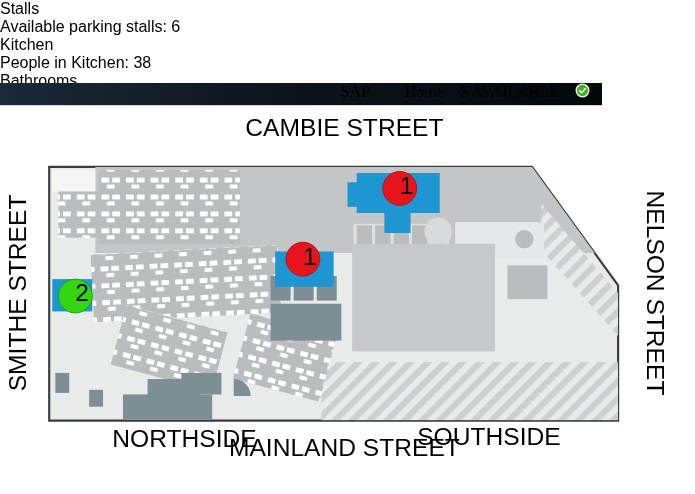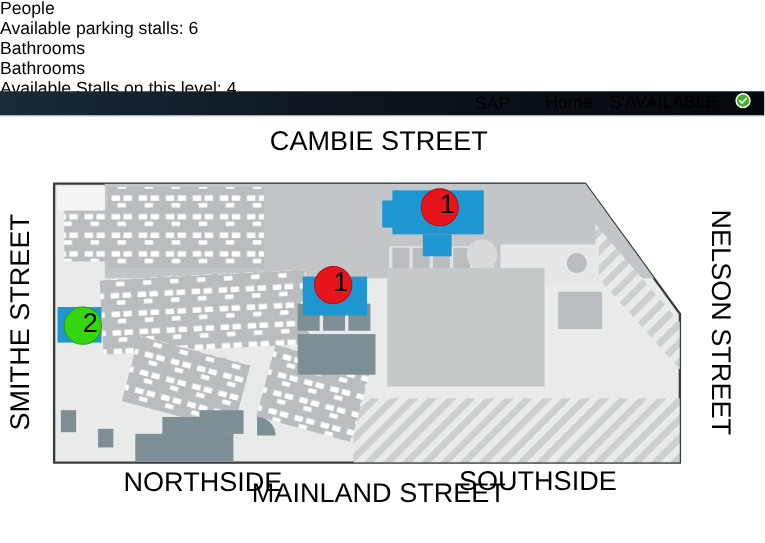--- a/index.html
+++ b/index.html
@@ -75,7 +75,7 @@
   <div class="sidebar">
 
     <div class="card h67">
-      <div class="title">People</div>
+      <div class="title">Stalls</div>
       <div class="subtitle">Available parking stalls: 6</div>
       <div class="toggle on">
           <div class="knob"></div>

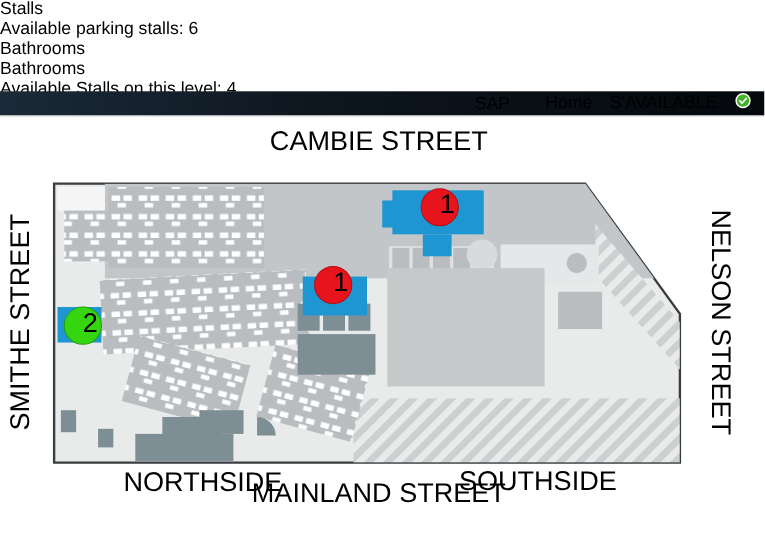--- a/index.html
+++ b/index.html
@@ -82,6 +82,13 @@
         </div>
     </div>
 
+    <div class="card h67">
+      <div class="title">Kitchen</div>
+      <div class="subtitle">People in Kitchen: 38</div>
+      <div class="toggle on">
+          <div class="knob"></div>
+        </div>
+    </div>
 
     <div class="card h67">
       <div class="title">Bathrooms</div>

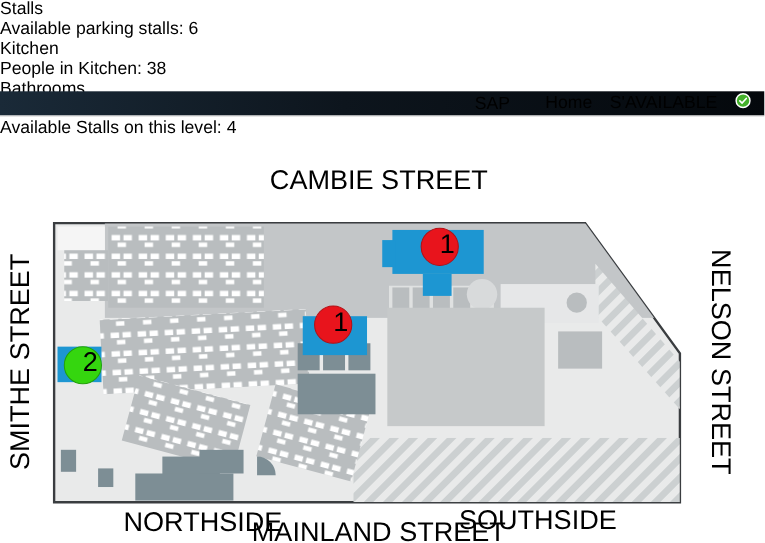--- a/index.html
+++ b/index.html
@@ -8,11 +8,11 @@
   .page { position:relative; width:695px; height:494px; background:#fff; }
 
   
-  .topbar { position:absolute; left:0; top:83px; width:695px; height:23px;
+  .topbar { position:absolute; left:0; top:83px; width:602px; height:23px;
             background:linear-gradient(90deg,#1a2a38 0%,#0d151d 45%,#04080c 100%);
             border-bottom:1px solid #d6d6d6;
-            display:flex; align-items:center; justify-content:flex-end; gap:16px;
-            padding-right:12px; }
+            display:flex; align-items:flex-start; justify-content:flex-end; gap:16px;
+            padding-right:12px;font-family:Liberation Serif, serif; }
   .sap-logo { width:42px; height:17px; margin-right:6px;
               background:linear-gradient(180deg,#35a0e0 0%,#1а... ; }
   .sap-logo { background:linear-gradient(180deg,#2f96d8 0%,#0e5fa8 0%, #0f5da6 100%);

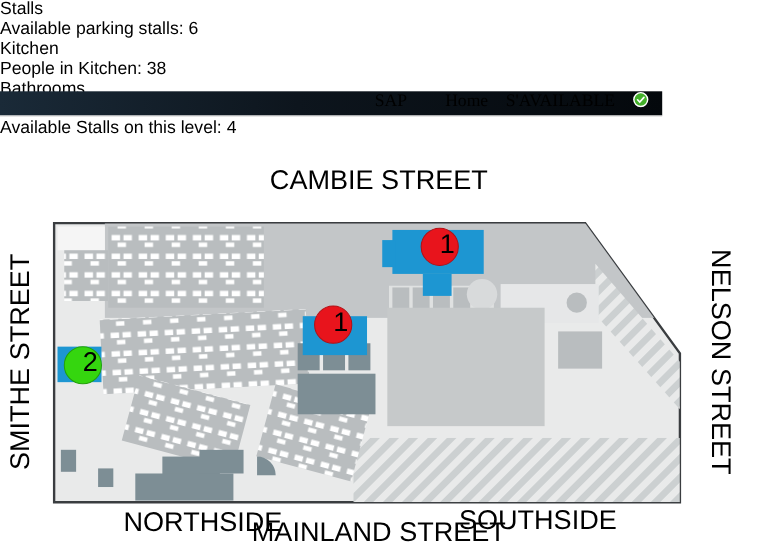--- a/index.html
+++ b/index.html
@@ -98,13 +98,6 @@
         </div>
     </div>
 
-    <div class="card h70">
-      <div class="title">Bathrooms</div>
-      <div class="subtitle">Available Stalls on this level: 4</div>
-      <div class="toggle on">
-          <div class="knob"></div>
-        </div>
-    </div>
 
   </div>
 

